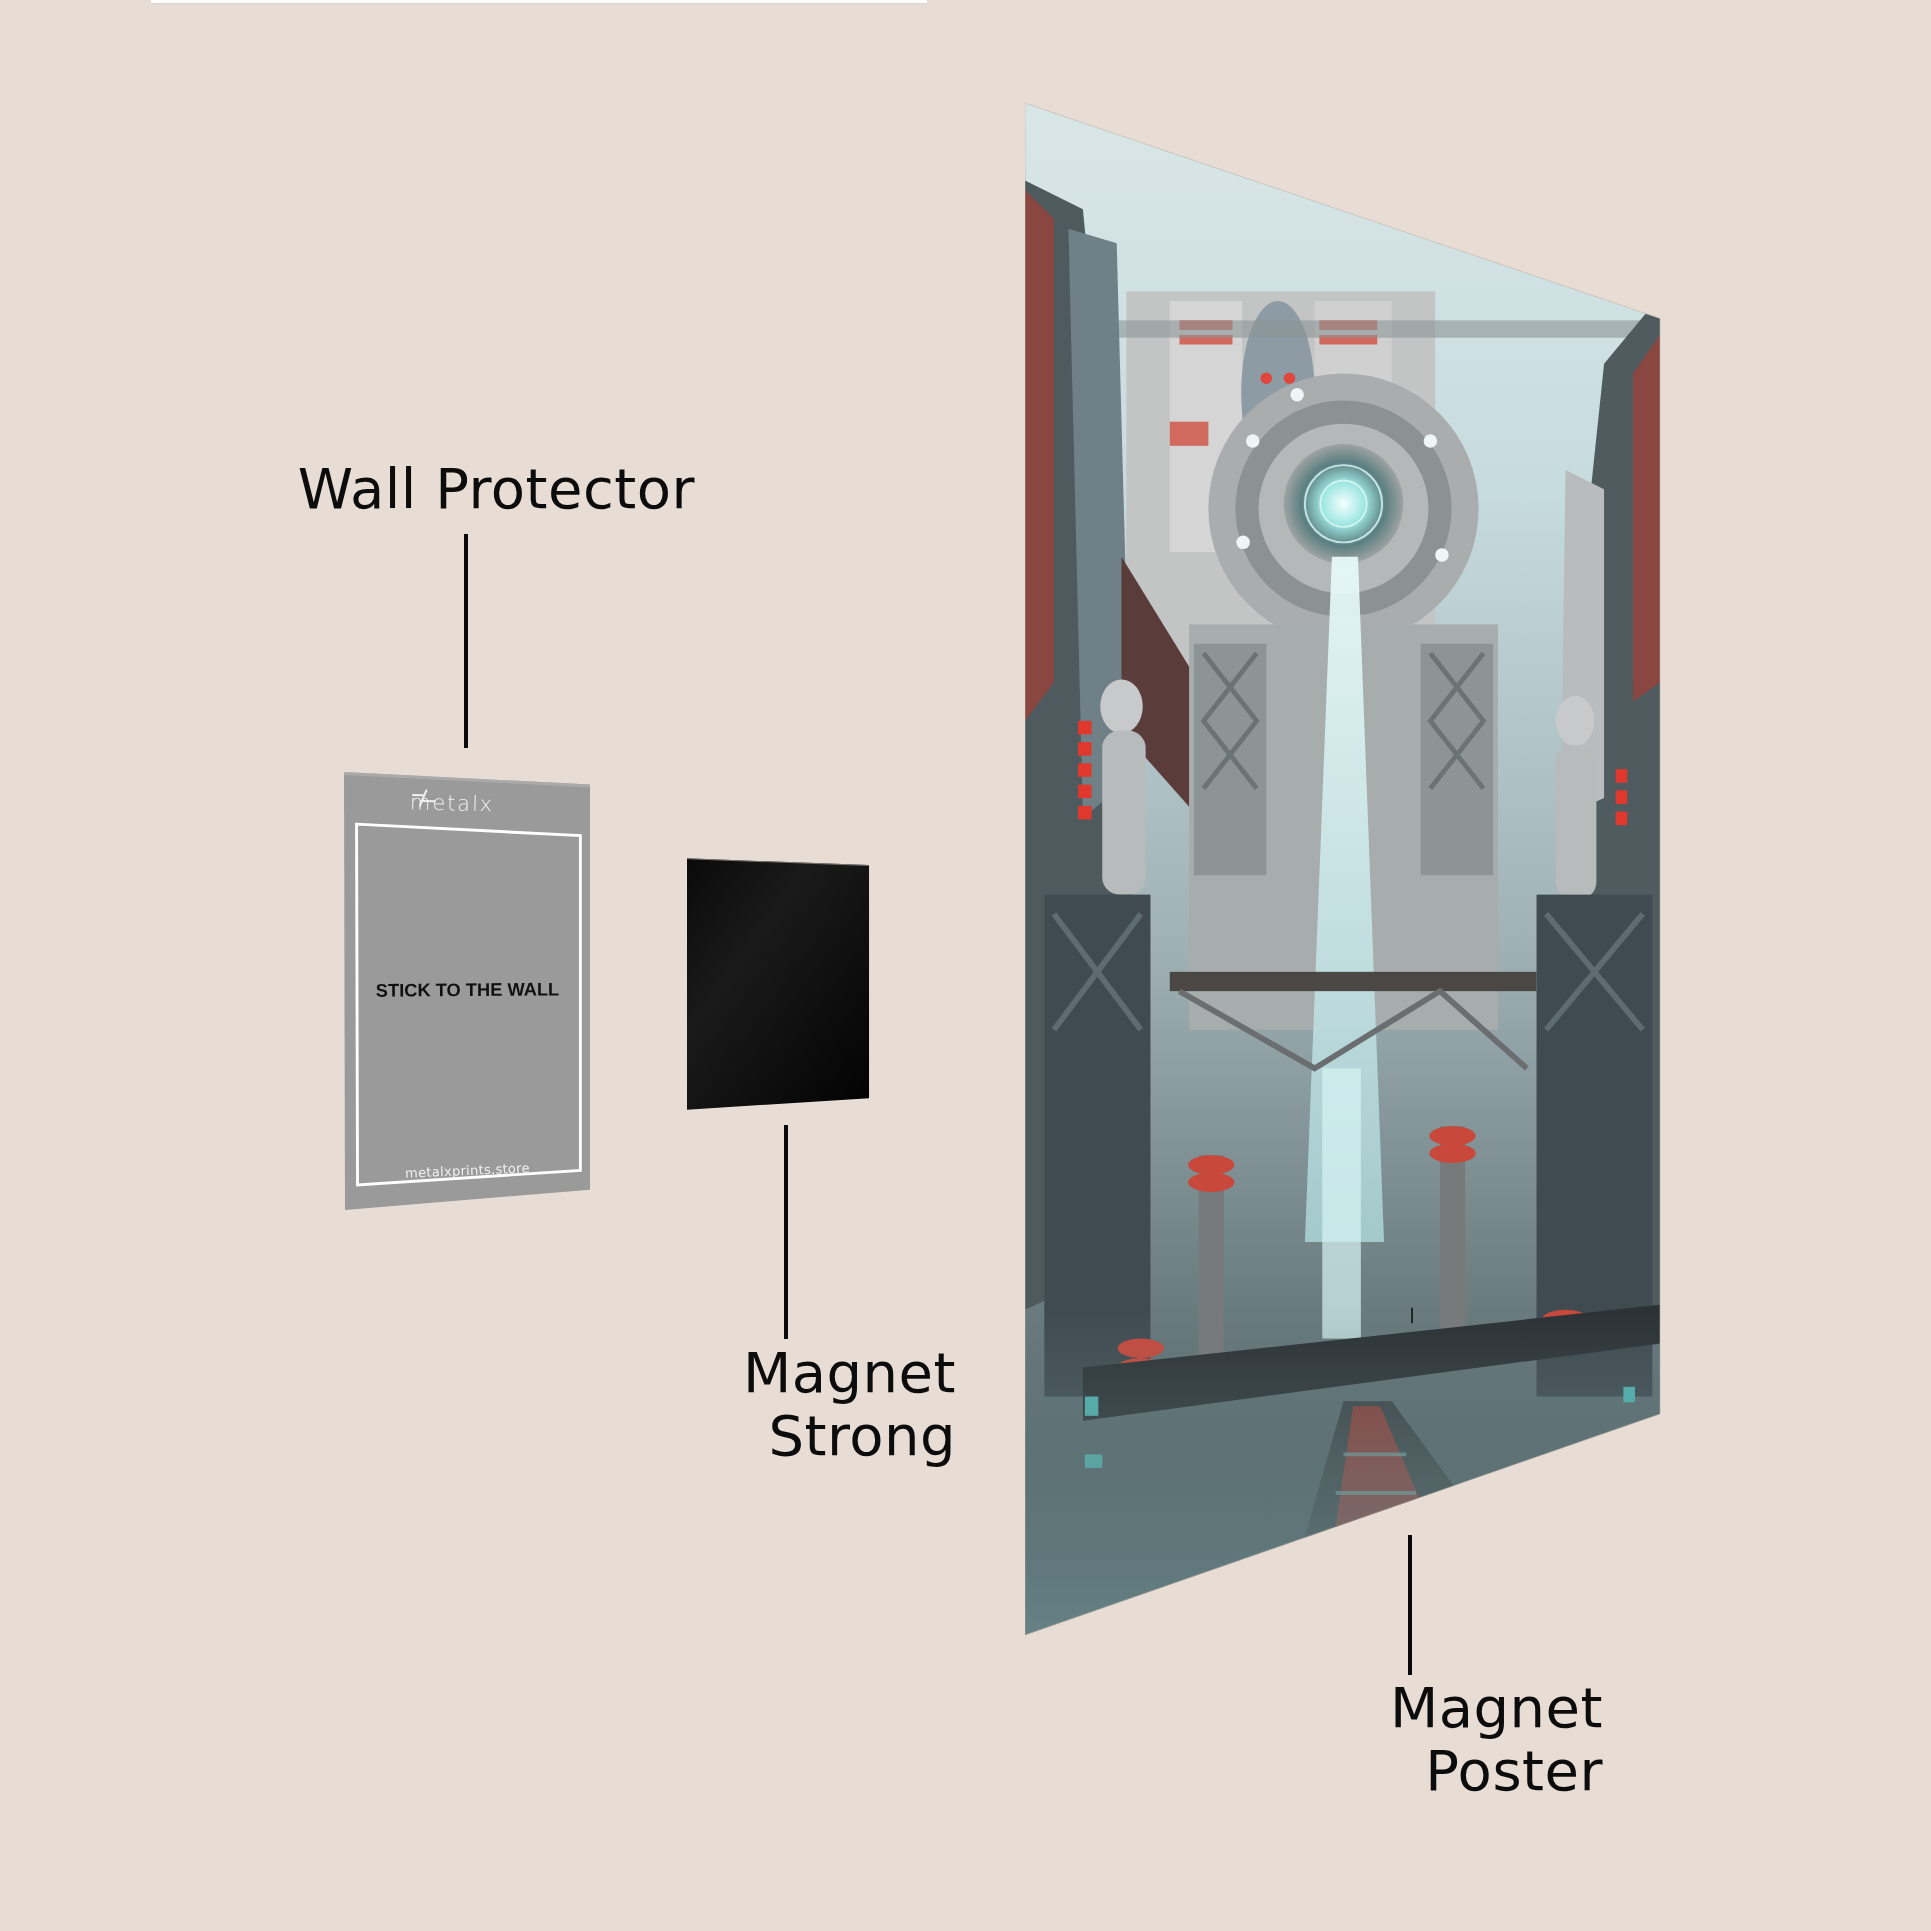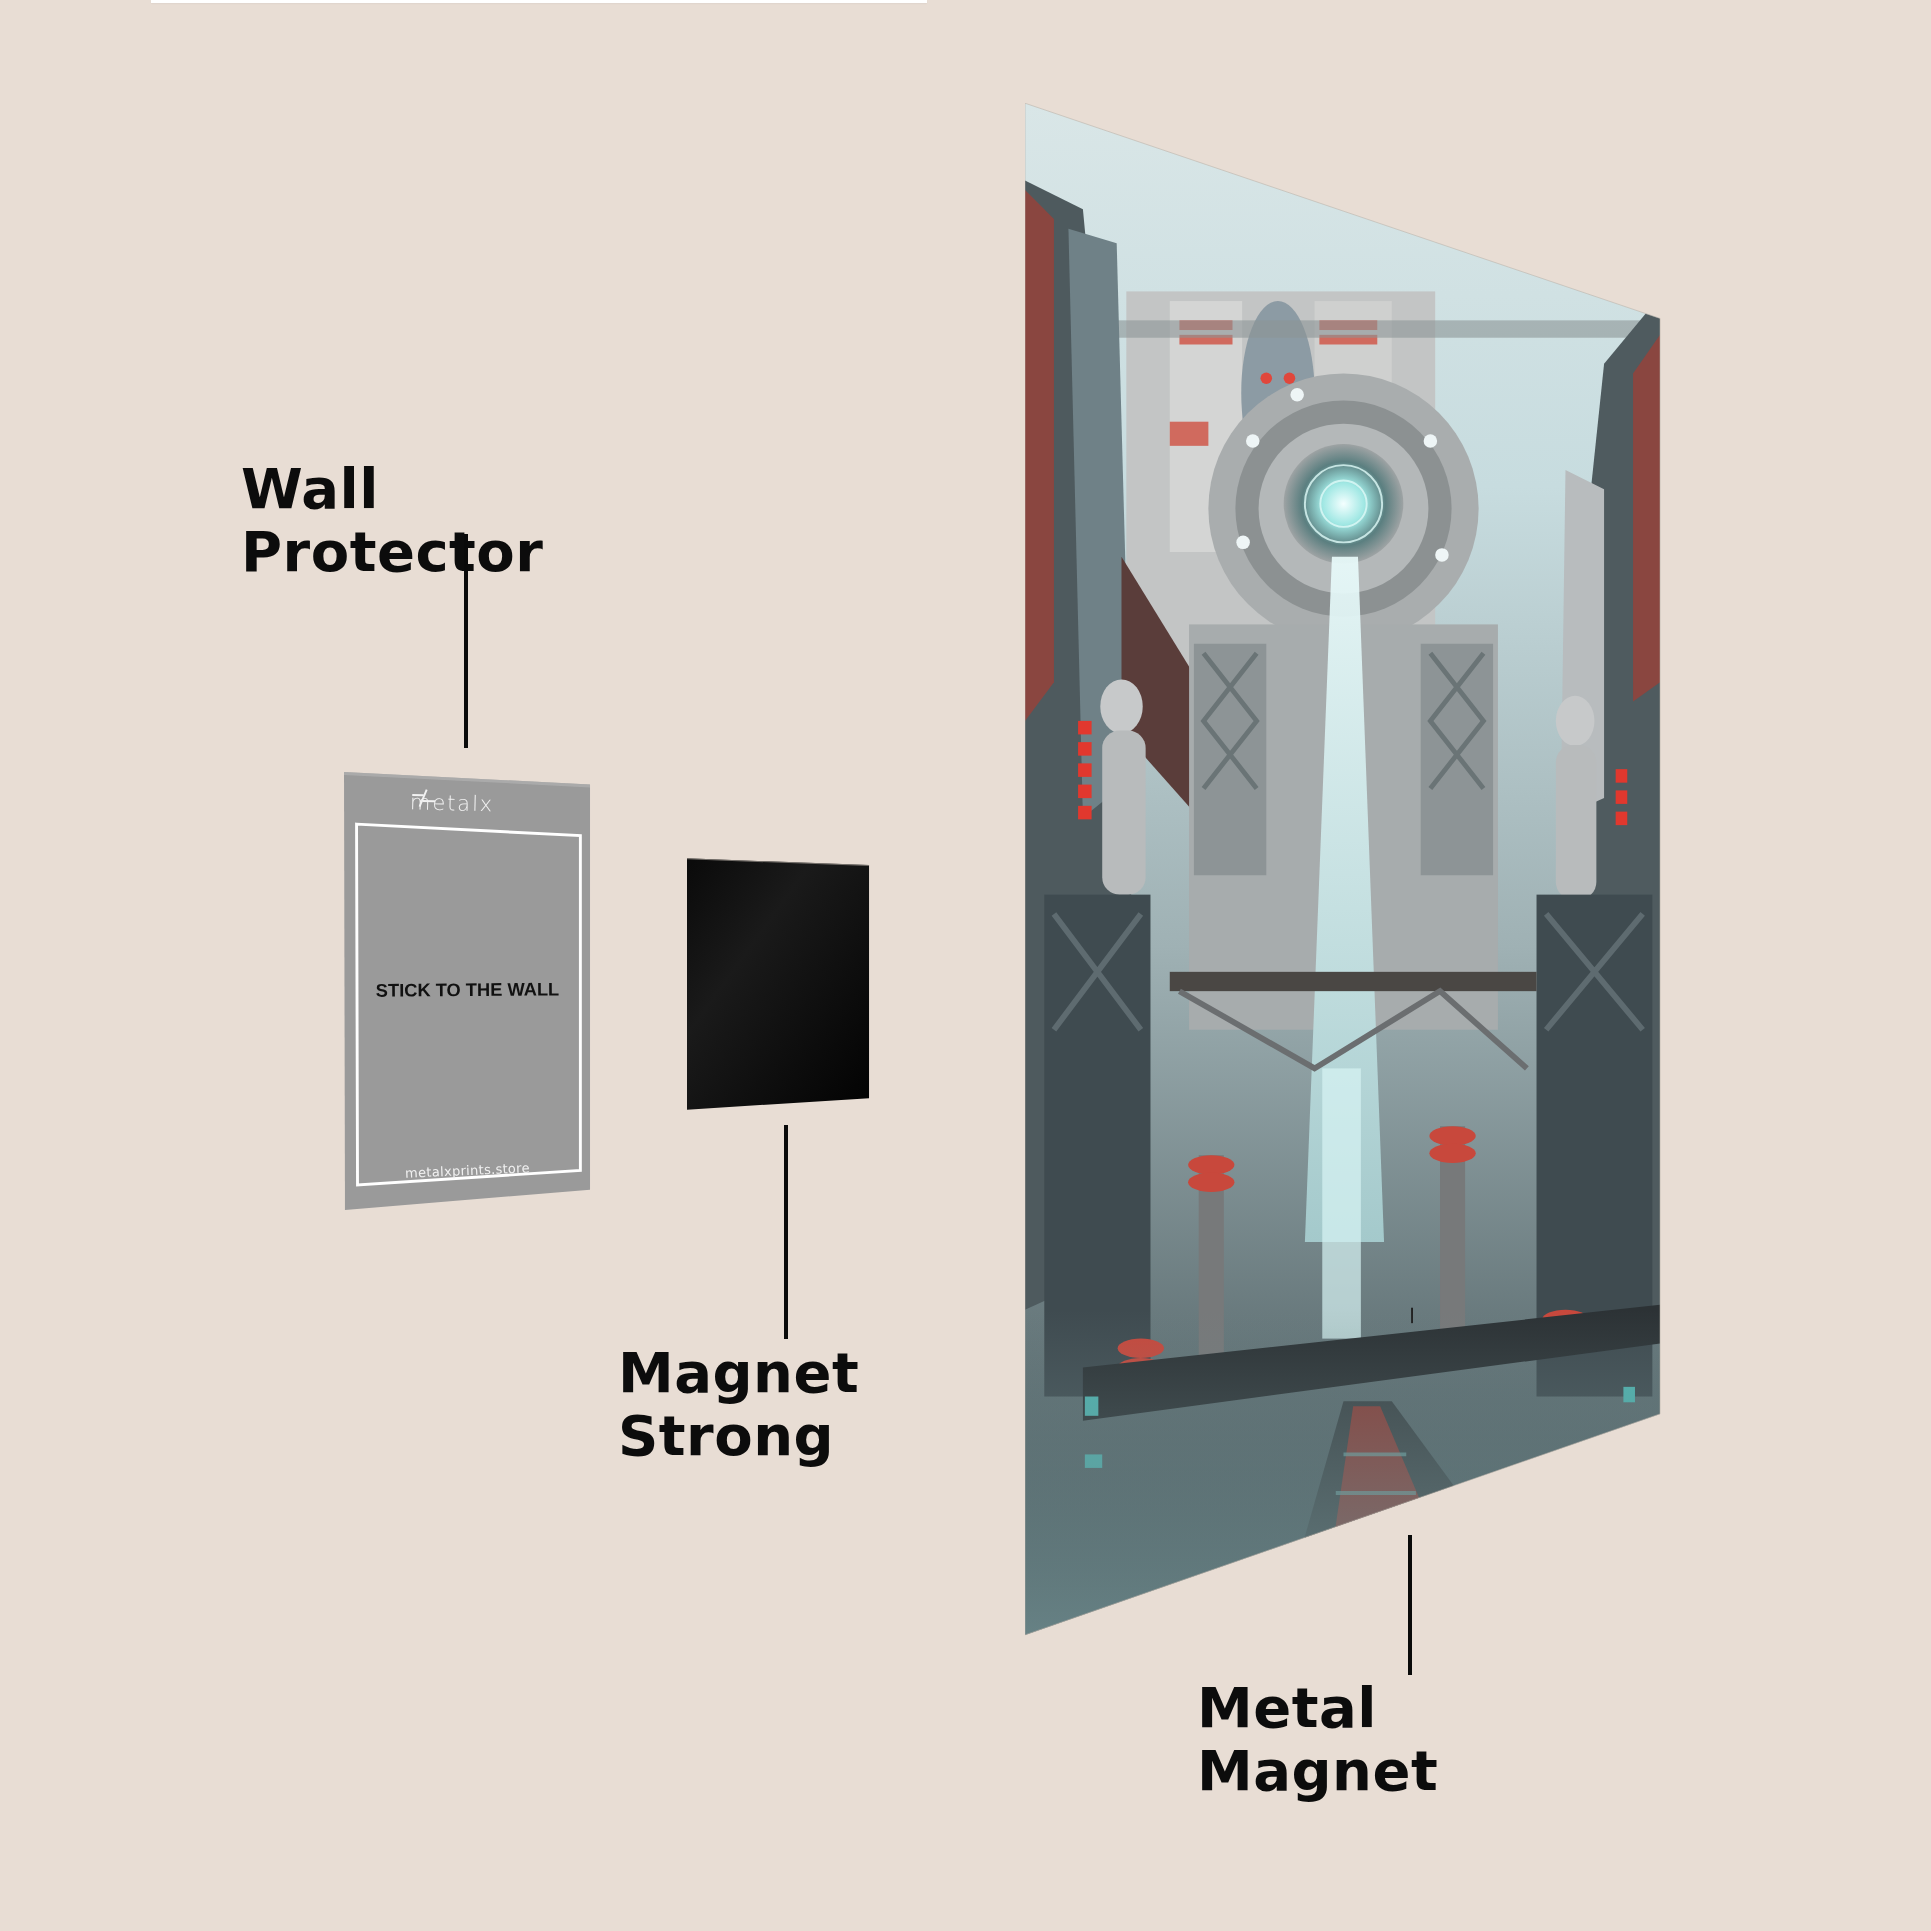--- a/index.html
+++ b/index.html
@@ -14,8 +14,8 @@
     background: #ffffff; box-shadow: 0 1px 1.9px rgba(0,0,0,0.04);
   }
   .label {
-    position: absolute; font-weight: 700; letter-spacing: 0.5px;
-    color: #0c0c0c; text-align: left; line-height: 1.12;
+    position: absolute; font-weight: 400; letter-spacing: 0.5px;
+    color: #0c0c0c; text-align: right; line-height: 1.12;
   }
   .label-wall { left: 241px; top: 458px; width: 454px; font-size: 56px; }
   .label-magnet { left: 618px; top: 1342px; width: 338px; font-size: 56px; }

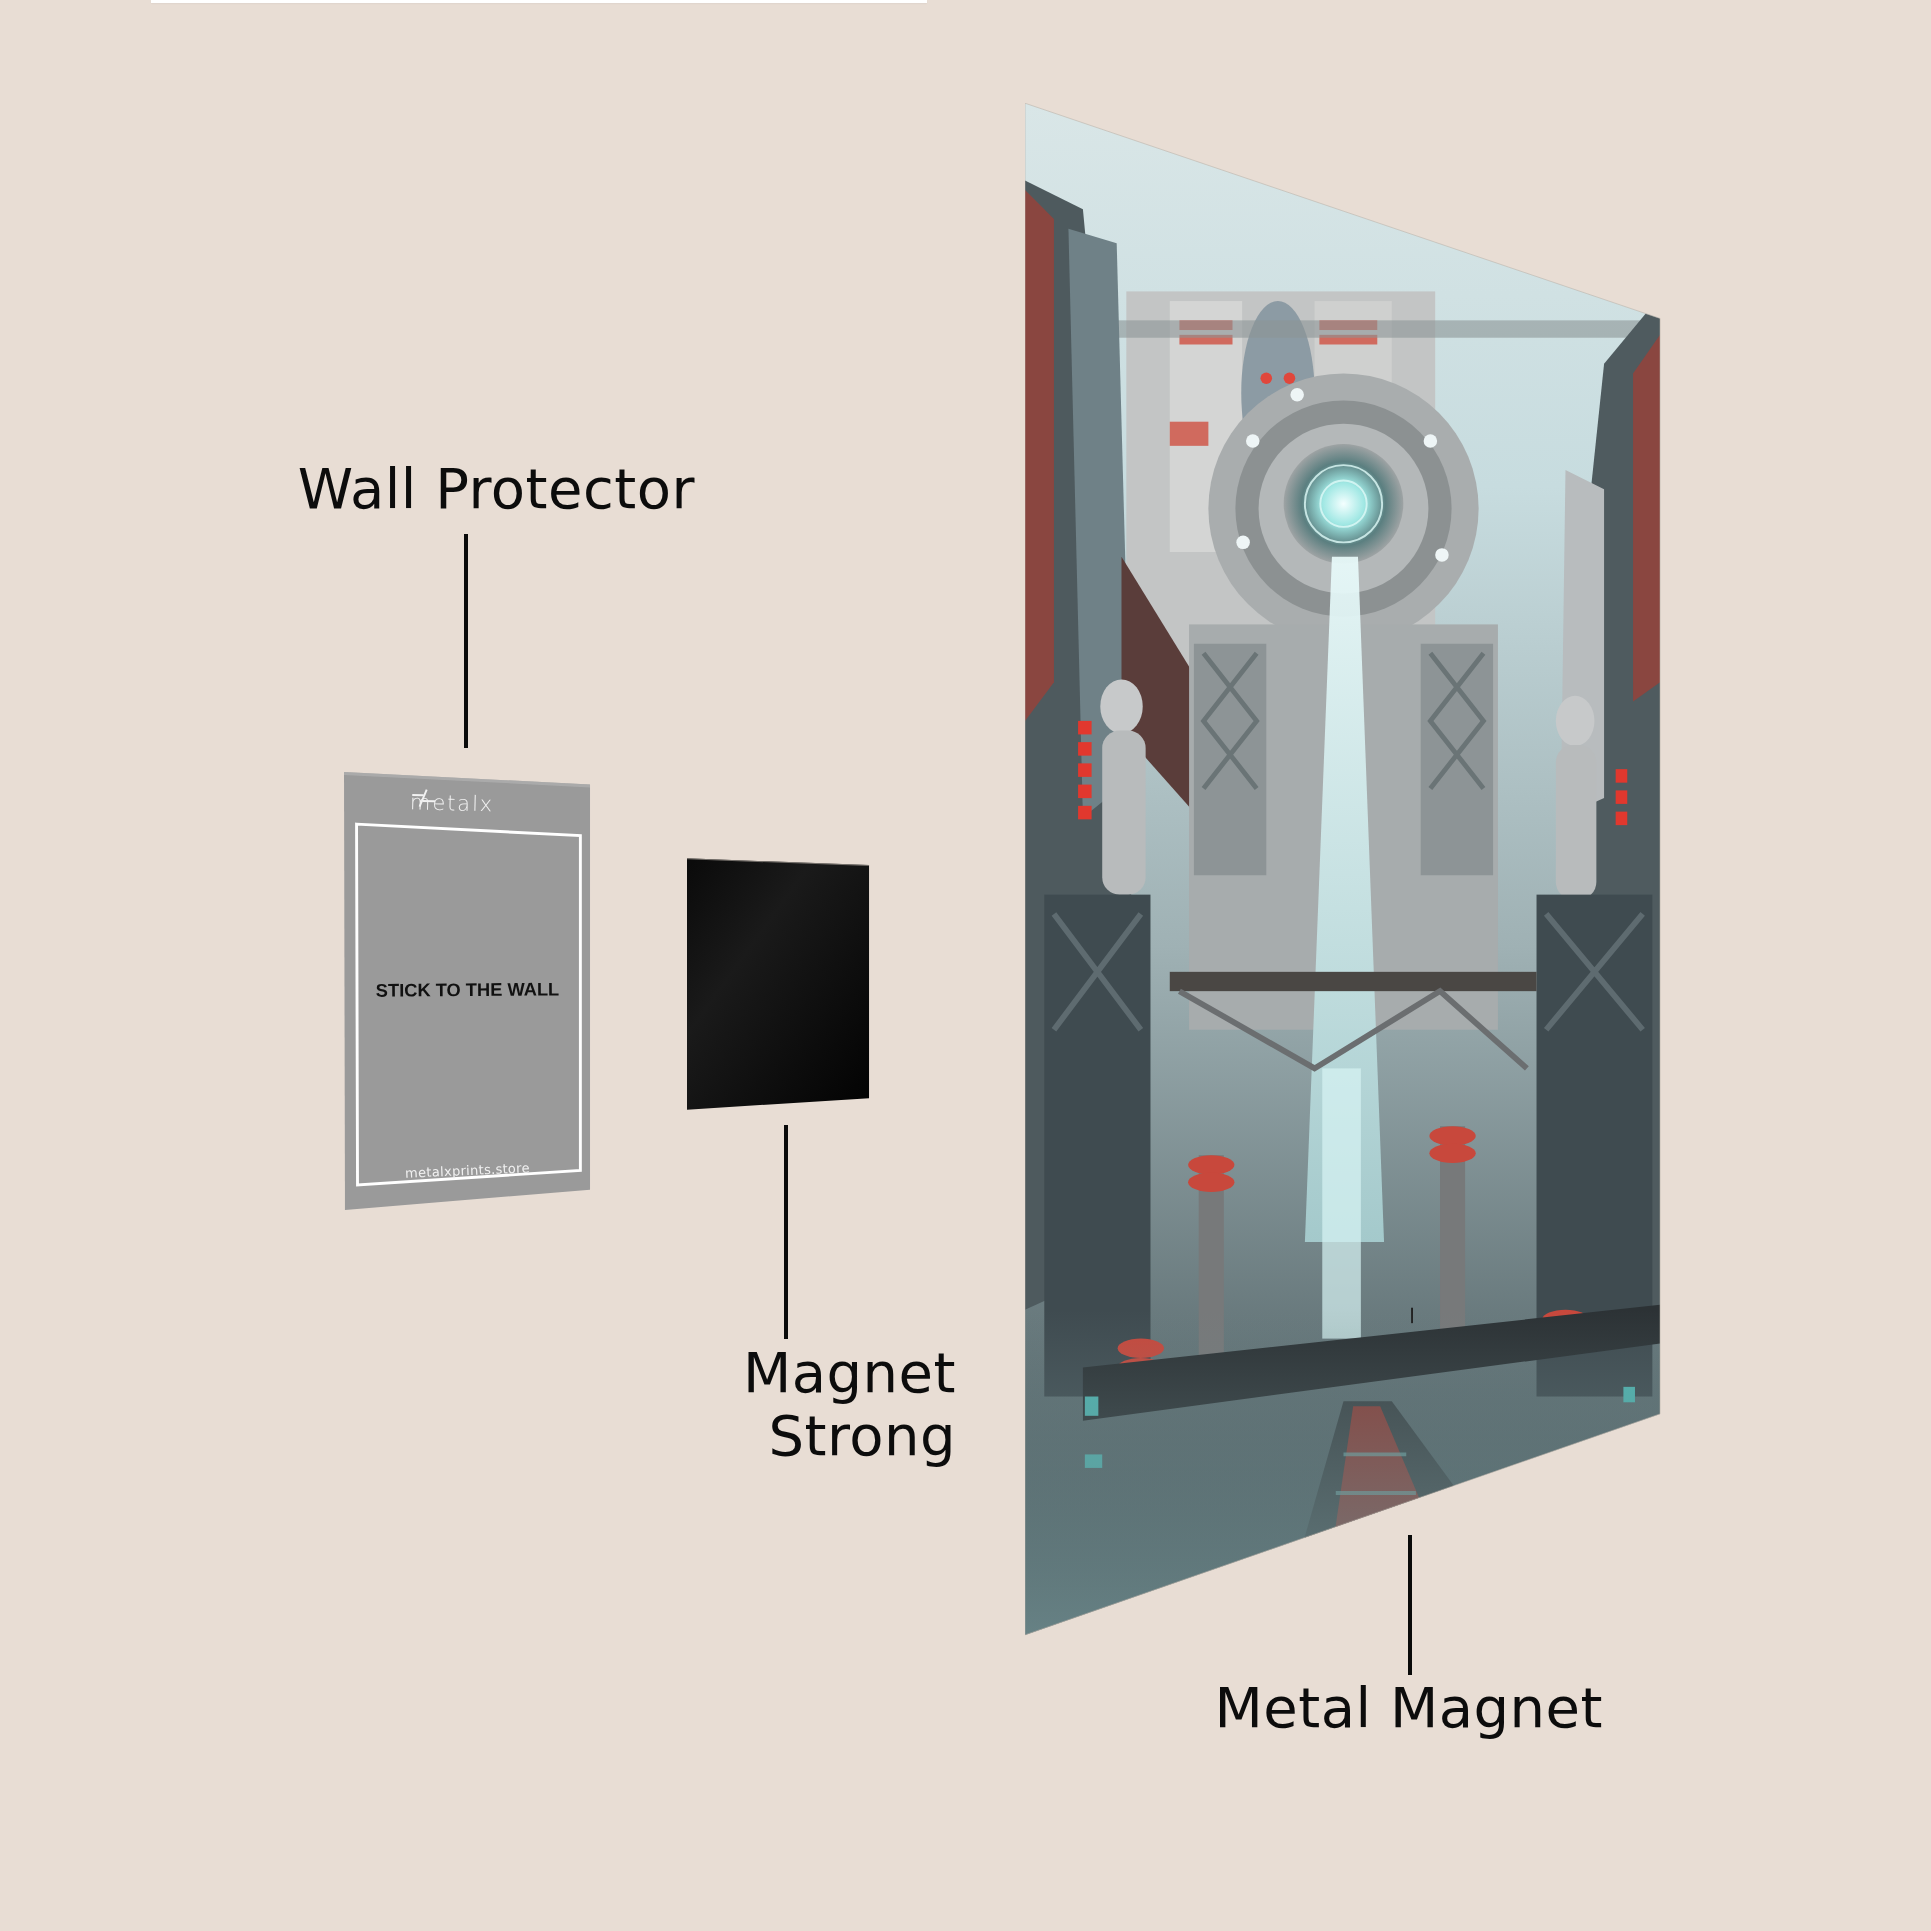--- a/index.html
+++ b/index.html
@@ -67,7 +67,7 @@
 </div>
 <div class="connector conn-magnet"></div>
 
-<div class="label label-poster">Metal Magnet</div>
+<div class="label label-poster">Magnet Poster</div>
 <div class="connector conn-poster"></div>
 
 <div class="protector-wrap">

